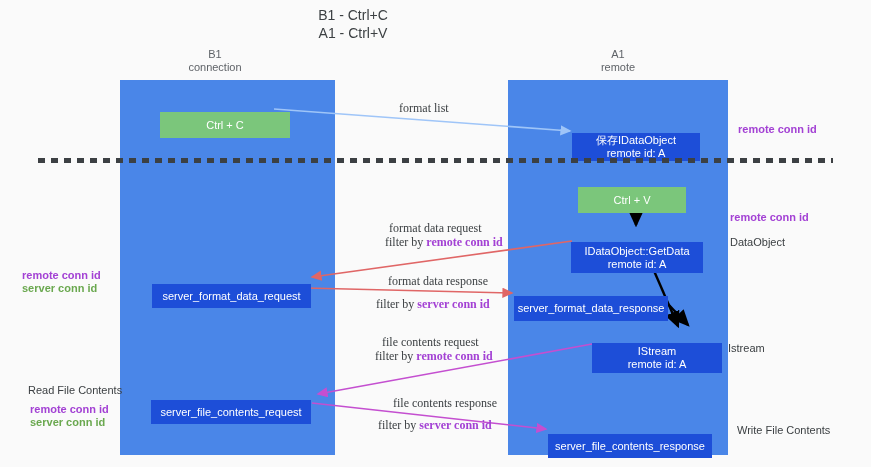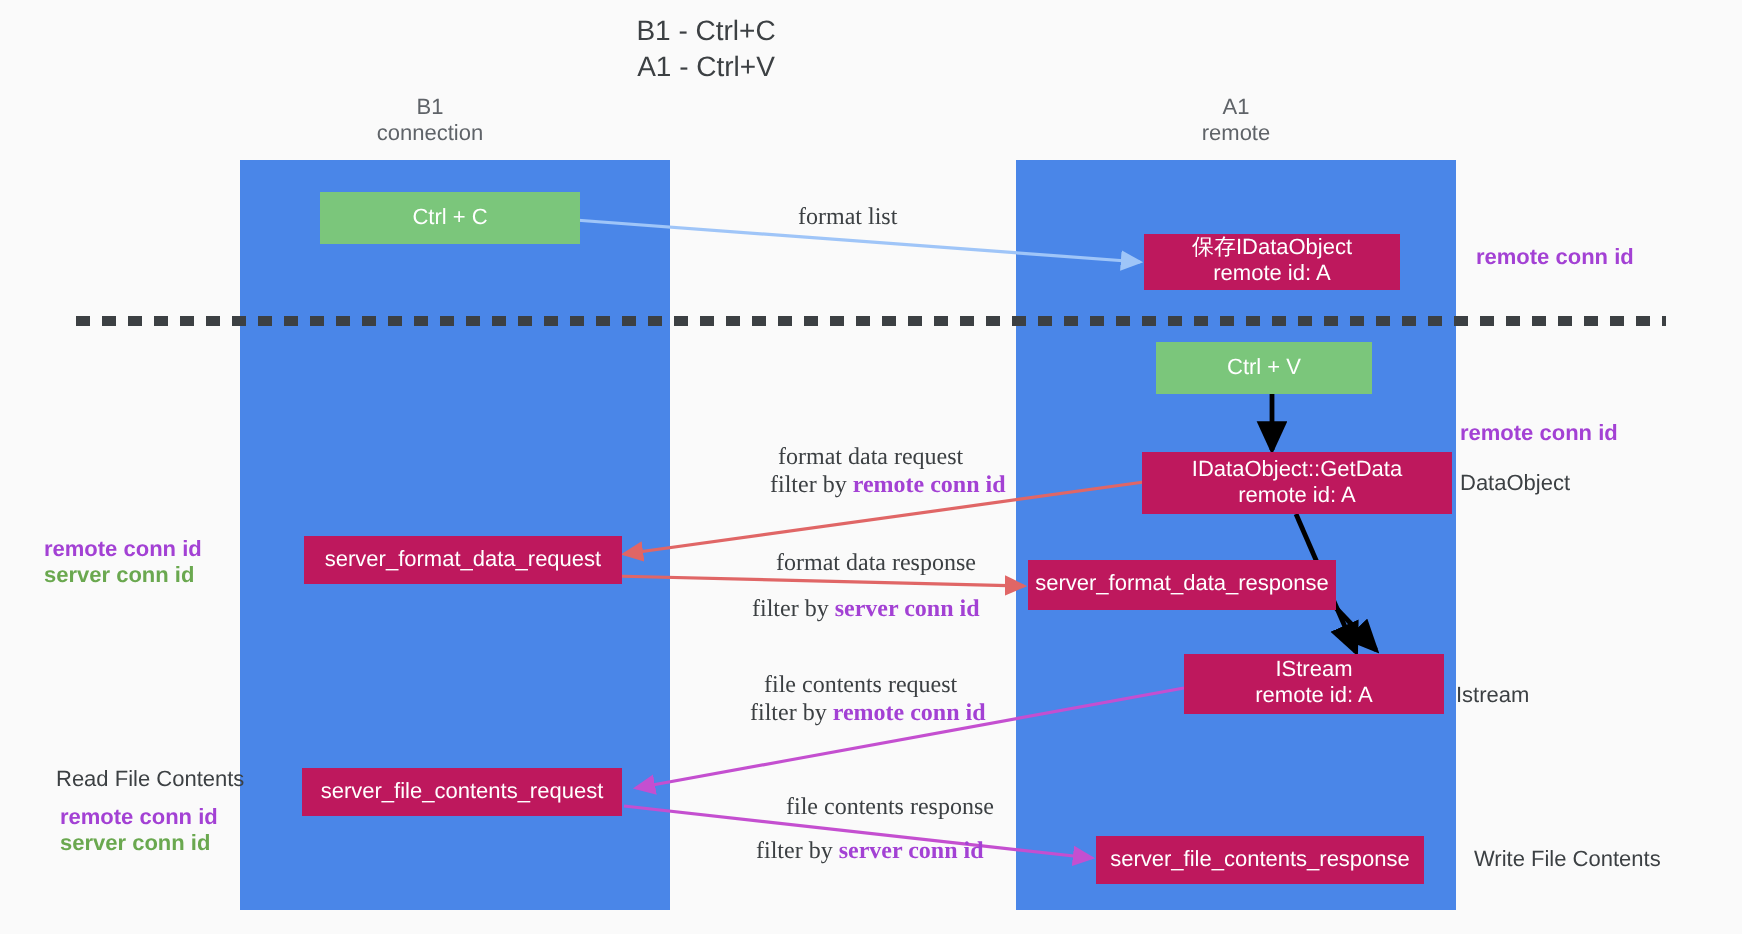--- a/index.html
+++ b/index.html
@@ -39,6 +39,7 @@
     display:flex;flex-direction:column;align-items:center;justify-content:center;
     color:#ffffff;font-size:11px;line-height:13px;text-align:center;
     padding:2px 4px;
+    margin-top:16px;
   }
   .node.green{background:#7bc67b;}
   .node.orange{background:#be185d;}

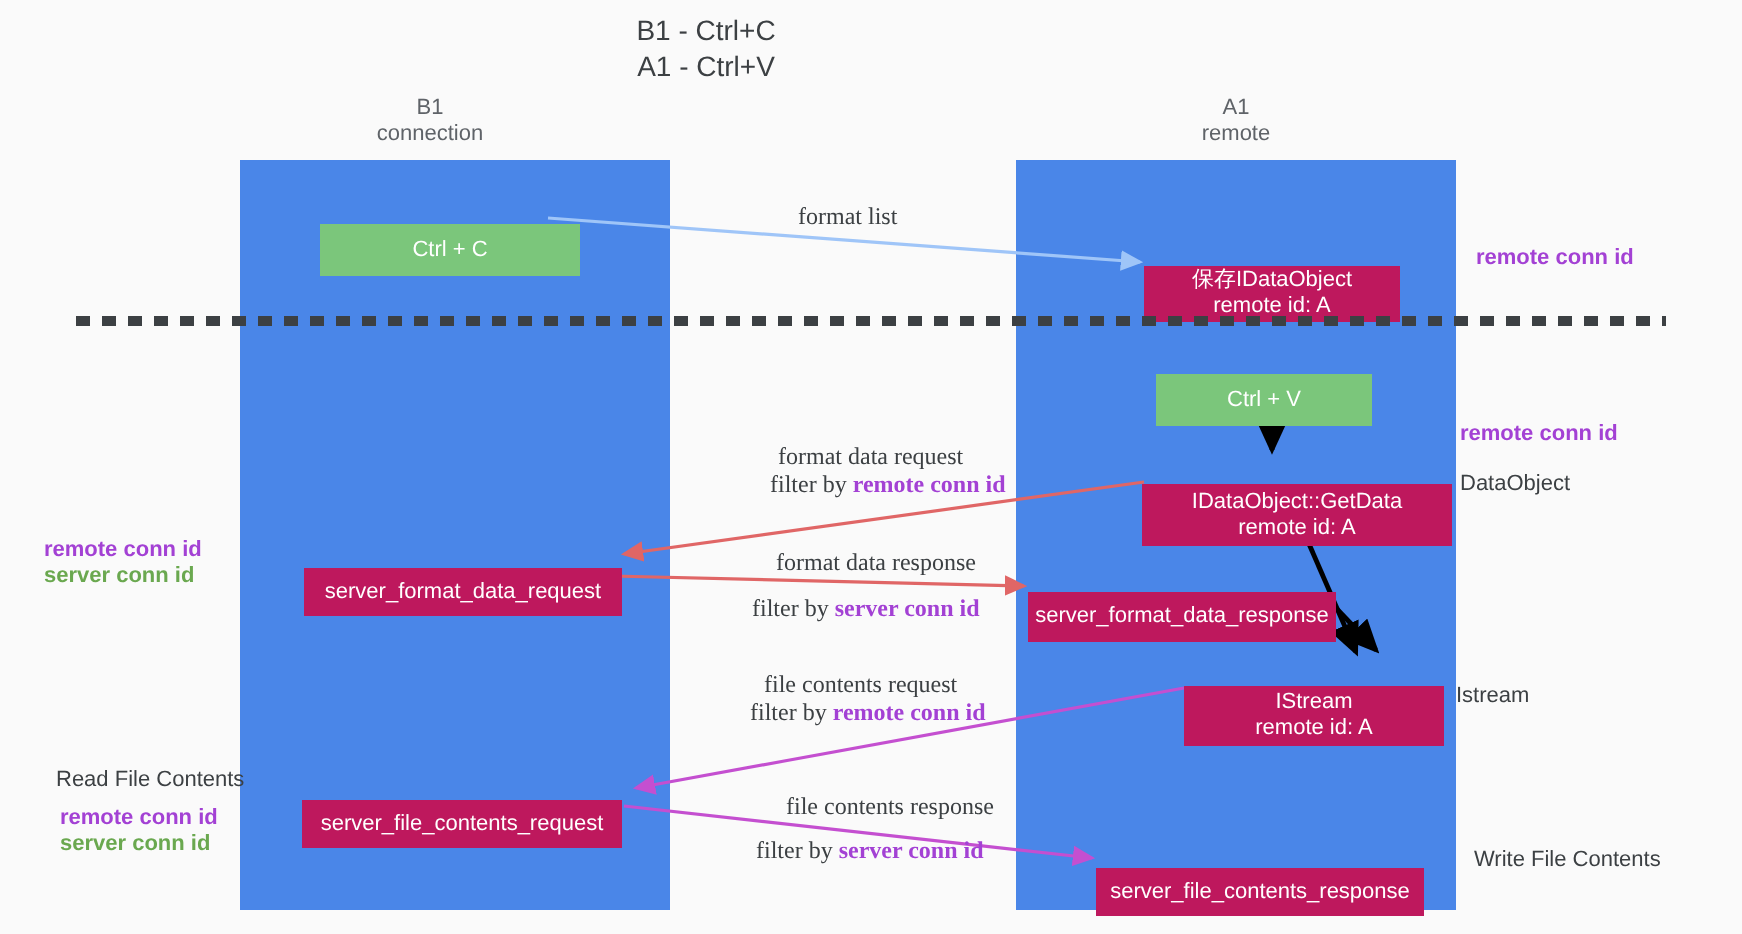--- a/index.html
+++ b/index.html
@@ -42,7 +42,7 @@
     margin-top:16px;
   }
   .node.green{background:#7bc67b;}
-  .node.orange{background:#be185d;}
+  .node.orange{background:#1d4ed8;}
   .node .l2{display:block;}
 
   

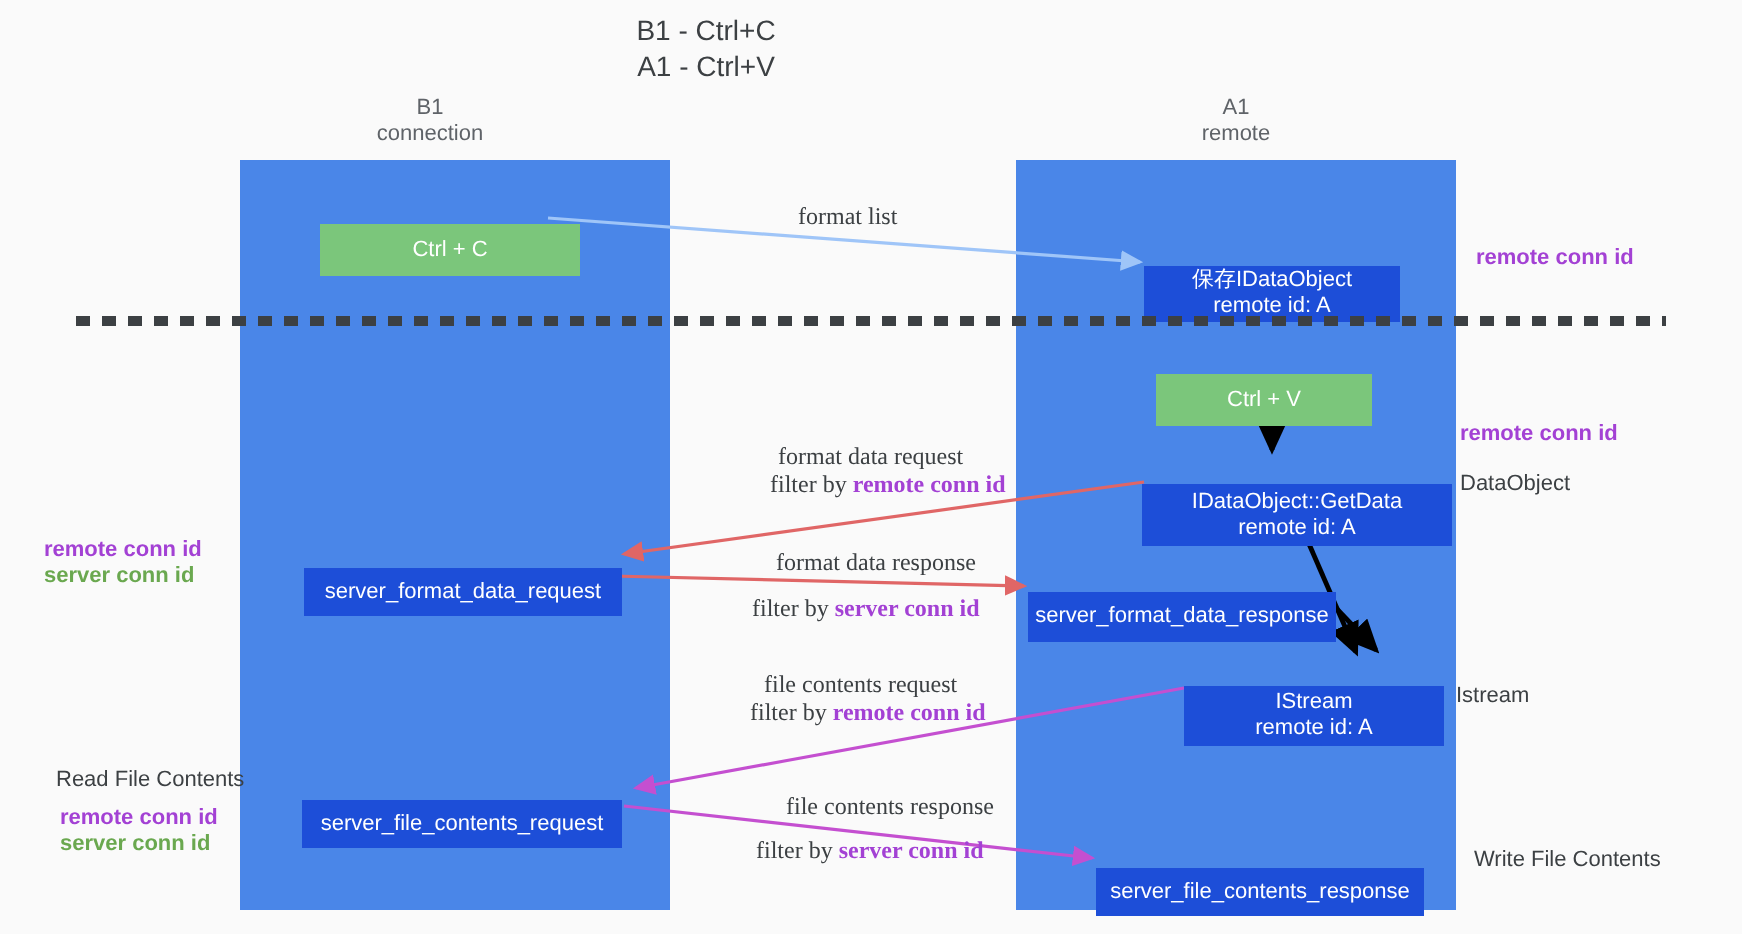--- a/index.html
+++ b/index.html
@@ -123,7 +123,7 @@
     <span>Ctrl + V</span>
   </div>
 
-  <div class="node orange" style="left:571px;top:226px;width:155px;height:31px;">
+  <div class="node orange" style="left:571px;top:226px;width:132px;height:31px;">
     <span>IDataObject::GetData</span>
     <span class="l2">remote id: A</span>
   </div>

